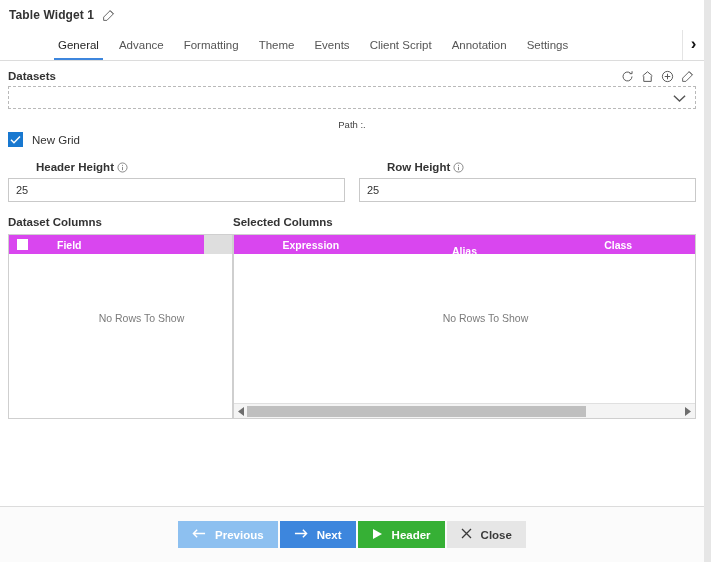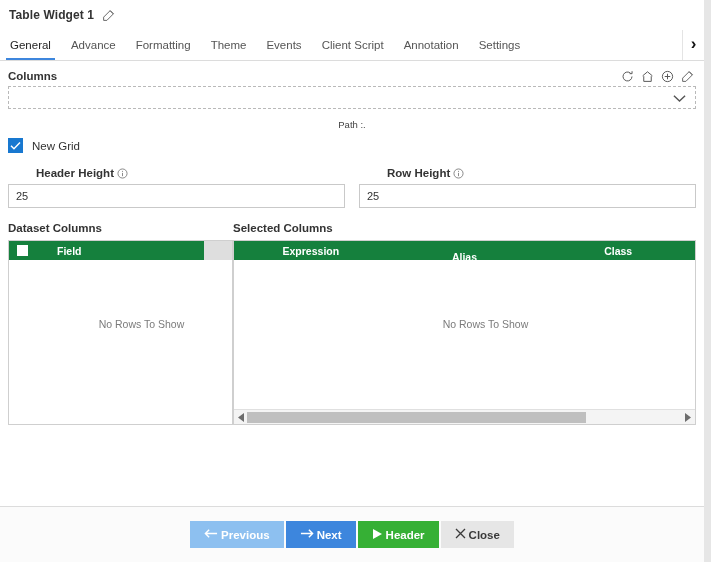--- a/index.html
+++ b/index.html
@@ -61,7 +61,7 @@
     white-space: nowrap;
     cursor: pointer;
   }
-  .tab.active { color: #1f1f1f; }
+  .tab.active { color: #1f1f1f; margin-left: 48px; }
   .tab.active::after {
     content: ""; position: absolute;
     left: 6px; right: 6px; bottom: 0;

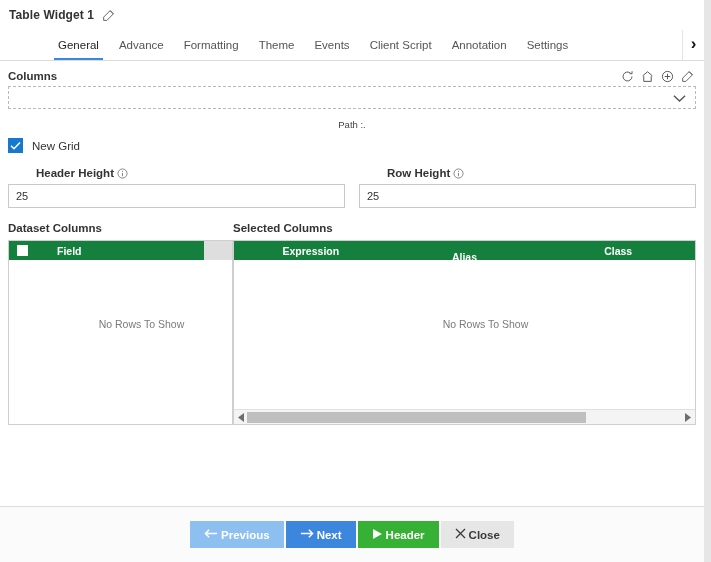--- a/index.html
+++ b/index.html
@@ -300,7 +300,7 @@
   <div class="body">
 
     <div class="row-between">
-      <span class="section-label">Columns</span>
+      <span class="section-label">Datasets</span>
       <span class="ds-icons">
         <span class="ds-icon">
           <svg width="13" height="13" viewBox="0 0 16 16" fill="none" stroke="#555" stroke-width="1.2">

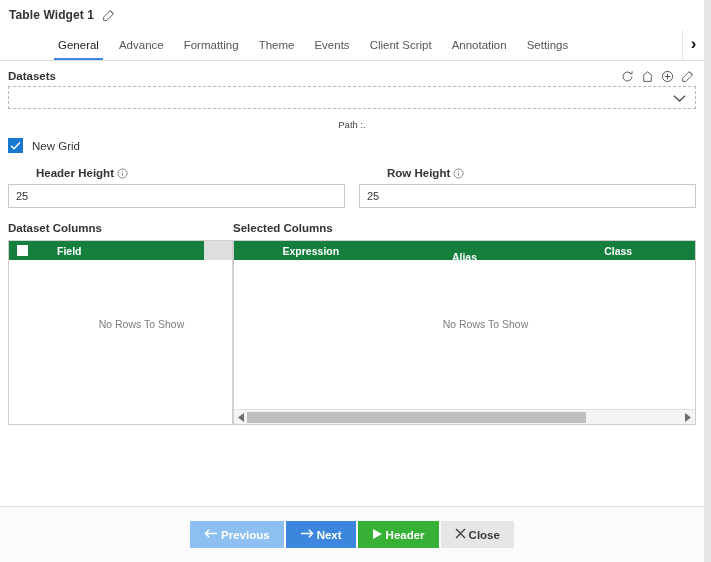--- a/index.html
+++ b/index.html
@@ -110,7 +110,7 @@
 
   .path-line { margin-top: 5px; text-align: center; }
 
-  .checkrow { display: flex; align-items: center; margin-top: 6px; gap: 9px; }
+  .checkrow { display: flex; align-items: center; gap: 9px; }
   .cbox {
     width: 15px; height: 15px;
     background: #1878d0;

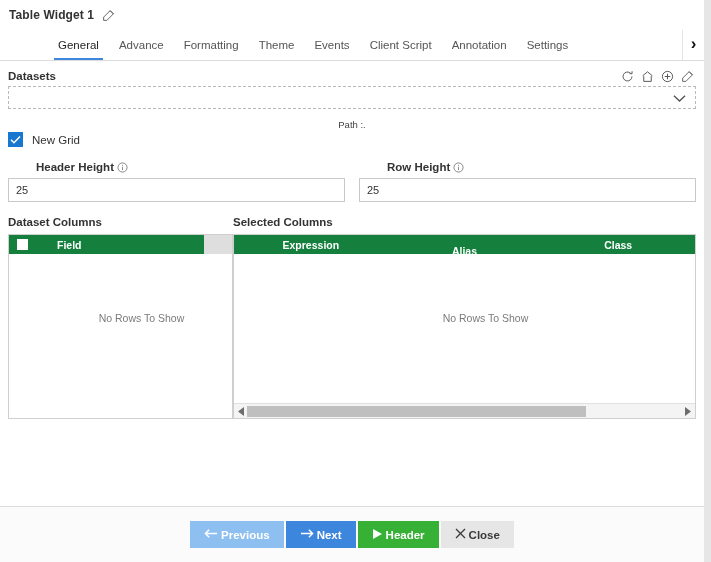--- a/index.html
+++ b/index.html
@@ -153,7 +153,7 @@
   }
   .grid-head {
     height: 19px;
-    background: #15803d;
+    background: #d946ef;
     display: flex; align-items: stretch;
     flex: 0 0 19px;
   }

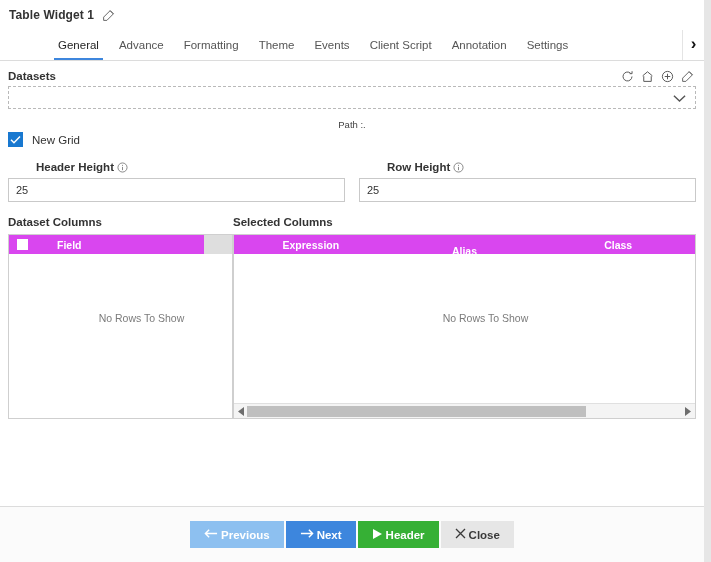--- a/index.html
+++ b/index.html
@@ -236,7 +236,7 @@
   }
   .fbtn {
     display: inline-flex; align-items: center; justify-content: center;
-    gap: 3px;
+    gap: 9px;
     height: 27px; padding: 0 14px;
     font-size: 11.5px; font-weight: bold;
     border: none; cursor: pointer;

